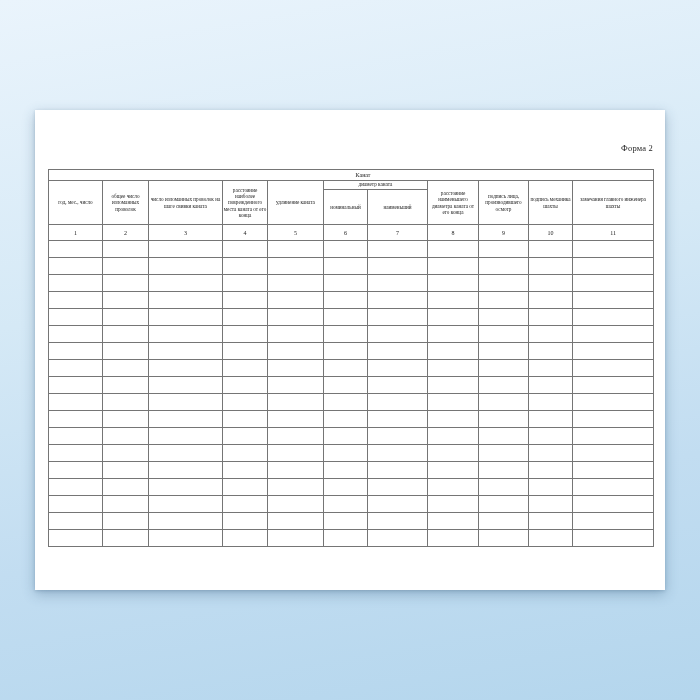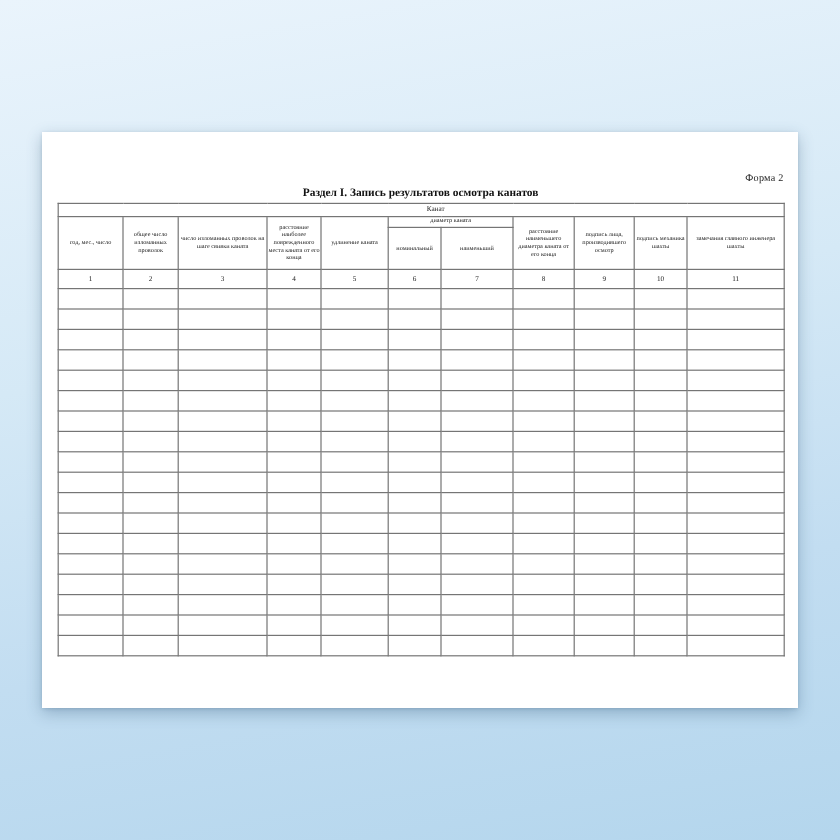--- a/index.html
+++ b/index.html
@@ -46,7 +46,6 @@
 
   <div class="form-badge">Форма 2</div>
 
-  <div class="doc-title">Раздел I. Запись результатов осмотра канатов</div>
 
   <table class="ropes">
     <colgroup>

